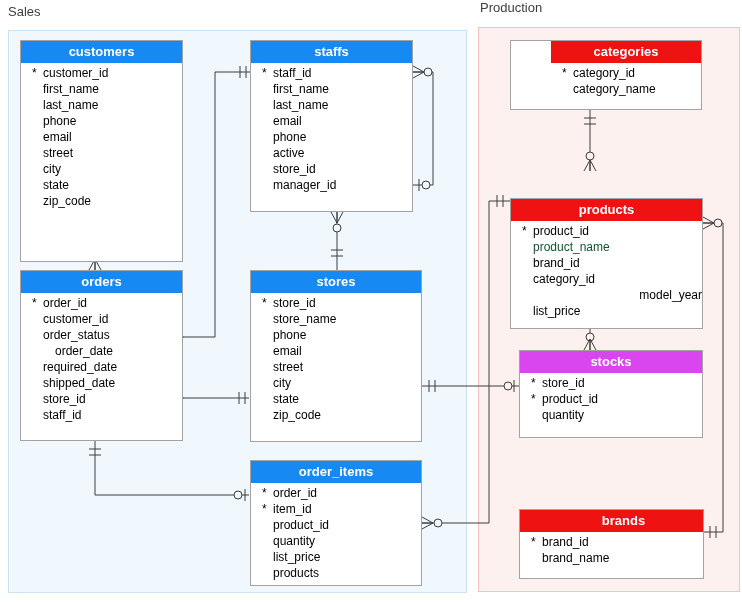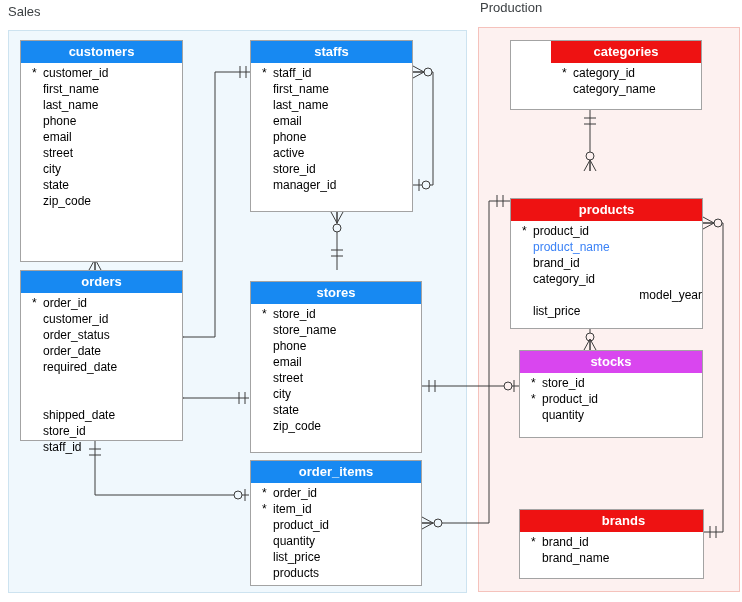--- a/index.html
+++ b/index.html
@@ -187,7 +187,7 @@
       <div class="thead" style="background: rgb(238, 18, 18); color: rgb(255, 255, 255);">products</div>
       <div class="tbody">
         <div class="frow" style="color: rgb(0, 0, 0);"><span class="star">*</span><span class="fname">product_id</span></div>
-        <div class="frow" style="color: #3b82f6;"><span class="fname">product_name</span></div>
+        <div class="frow" style="color: #14532d;"><span class="fname">product_name</span></div>
         <div class="frow" style="color: rgb(0, 0, 0);"><span class="fname">brand_id</span></div>
         <div class="frow" style="color: rgb(0, 0, 0);"><span class="fname">category_id</span></div>
         <div class="frow" style="color: rgb(0, 0, 0); text-align: right;"><span class="fname">model_year</span></div>

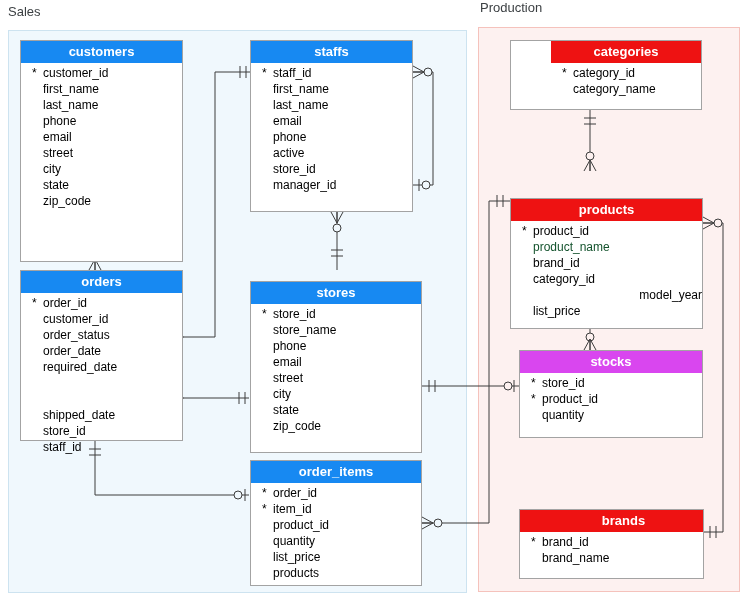--- a/index.html
+++ b/index.html
@@ -152,7 +152,7 @@
         <div class="frow" style="color: rgb(0, 0, 0);"><span class="fname">staff_id</span></div>
       </div>
     </div>
-    <div class="table" style="left: 250px; top: 270px; width: 172px; height: 172px; border-color: rgb(163, 163, 163); margin-top: 11px;">
+    <div class="table" style="left: 250px; top: 270px; width: 172px; height: 172px; border-color: rgb(163, 163, 163);">
       <div class="thead" style="background: rgb(23, 137, 242); color: rgb(255, 255, 255);">stores</div>
       <div class="tbody">
         <div class="frow" style="color: rgb(0, 0, 0);"><span class="star">*</span><span class="fname">store_id</span></div>

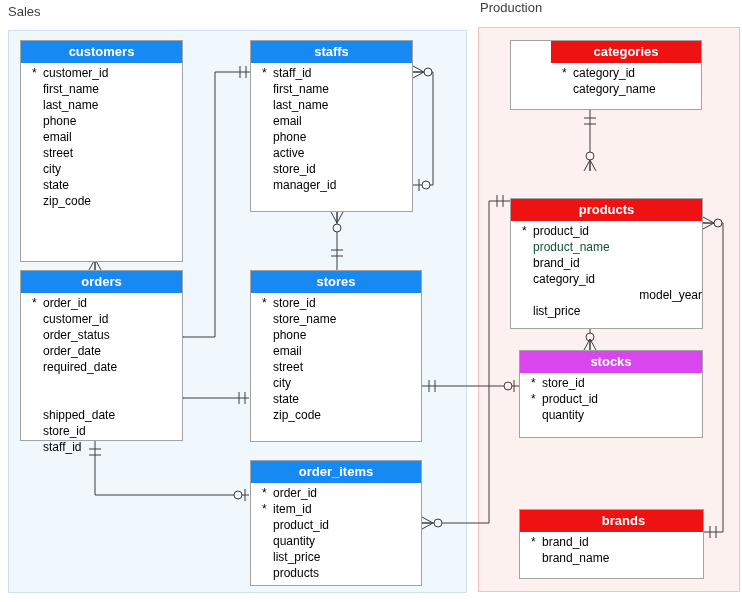--- a/index.html
+++ b/index.html
@@ -145,7 +145,7 @@
         <div class="frow" style="color: rgb(0, 0, 0);"><span class="star">*</span><span class="fname">order_id</span></div>
         <div class="frow" style="color: rgb(0, 0, 0);"><span class="fname">customer_id</span></div>
         <div class="frow" style="color: rgb(0, 0, 0);"><span class="fname">order_status</span></div>
-        <div class="frow" style="color: rgb(0, 0, 0);"><span class="fname">order_date</span></div>
+        <div class="frow" style="color: rgb(0, 0, 0); margin-left: 12px;"><span class="fname">order_date</span></div>
         <div class="frow" style="color: rgb(0, 0, 0);"><span class="fname">required_date</span></div>
         <div class="frow" style="color: rgb(0, 0, 0); margin-top: 32px;"><span class="fname">shipped_date</span></div>
         <div class="frow" style="color: rgb(0, 0, 0);"><span class="fname">store_id</span></div>

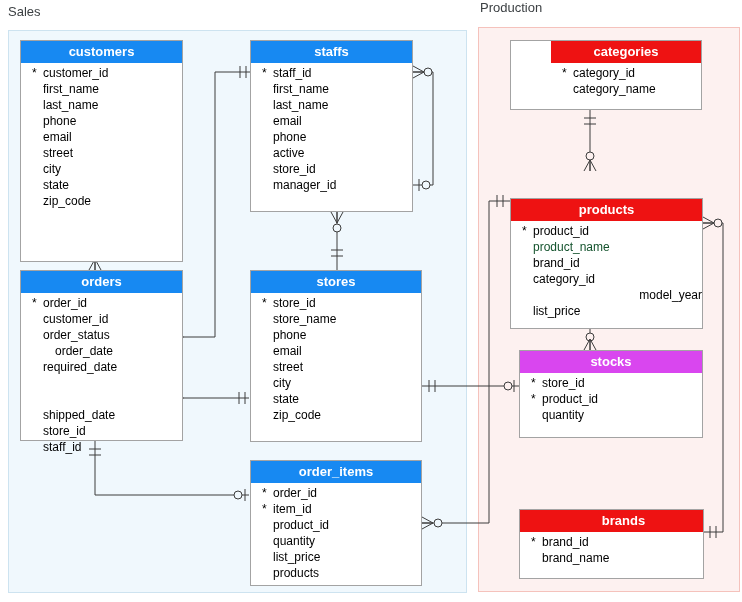--- a/index.html
+++ b/index.html
@@ -147,7 +147,7 @@
         <div class="frow" style="color: rgb(0, 0, 0);"><span class="fname">order_status</span></div>
         <div class="frow" style="color: rgb(0, 0, 0); margin-left: 12px;"><span class="fname">order_date</span></div>
         <div class="frow" style="color: rgb(0, 0, 0);"><span class="fname">required_date</span></div>
-        <div class="frow" style="color: rgb(0, 0, 0); margin-top: 32px;"><span class="fname">shipped_date</span></div>
+        <div class="frow" style="color: rgb(0, 0, 0);"><span class="fname">shipped_date</span></div>
         <div class="frow" style="color: rgb(0, 0, 0);"><span class="fname">store_id</span></div>
         <div class="frow" style="color: rgb(0, 0, 0);"><span class="fname">staff_id</span></div>
       </div>

